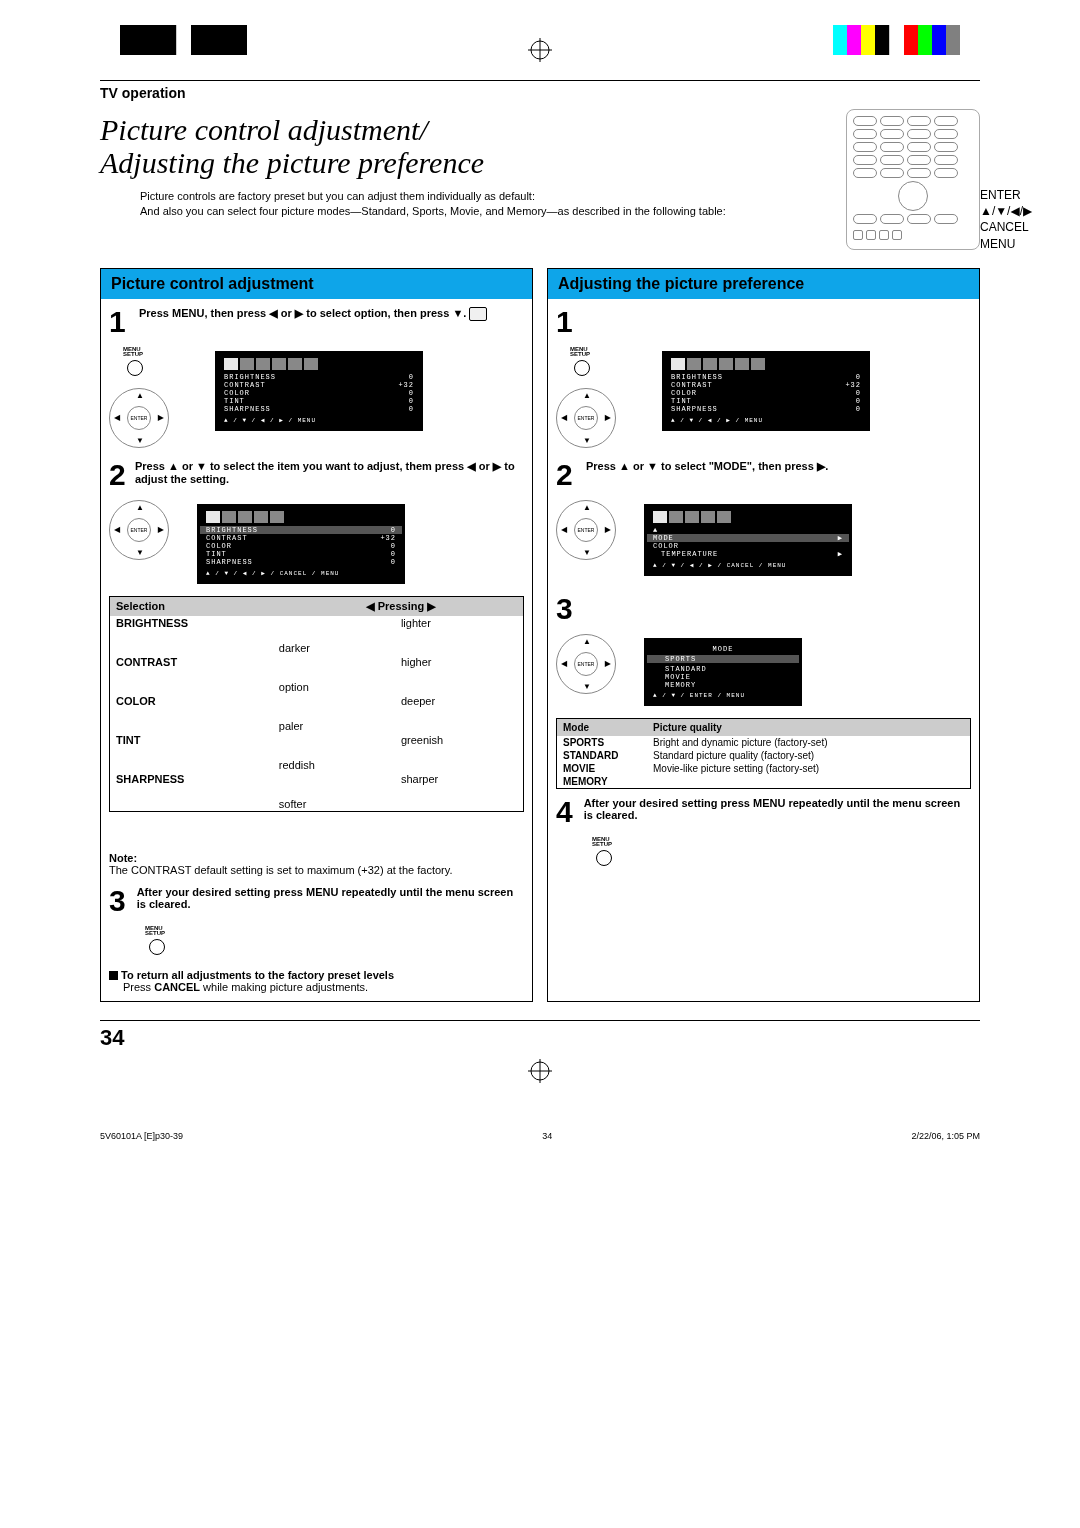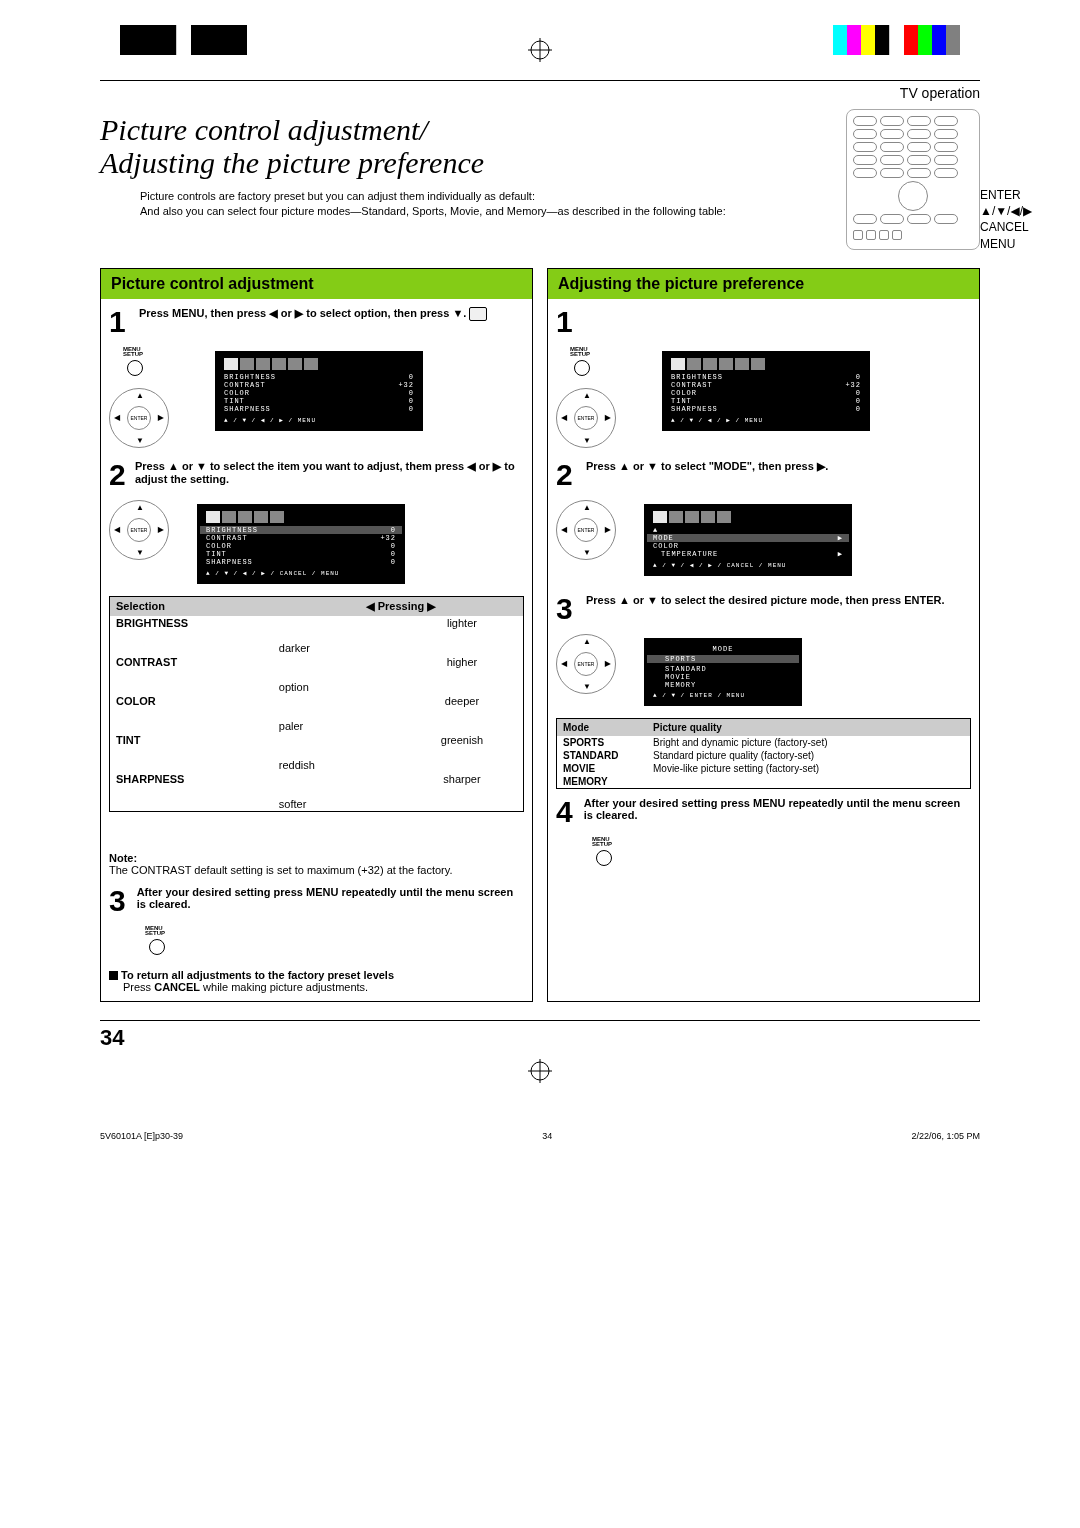--- a/index.html
+++ b/index.html
@@ -12,7 +12,7 @@
   .cross-bottom { position:relative; height:40px; display:flex; justify-content:center; align-items:center; }
   .page { margin:0 100px; }
   .header-line { height:1px; background:#000; margin-bottom:4px; }
-  .header-label { font-size:14px; font-weight:normal; margin-bottom:8px;text-align:right; }
+  .header-label { font-size:14px; font-weight:bold; margin-bottom:8px; }
   .main-flex { display:flex; gap:16px; }
   .title-block { flex:1; }
   .title { font-family: "Times New Roman", serif; font-style:italic; font-size:30px; line-height:1.1; margin:4px 0 10px 0; }

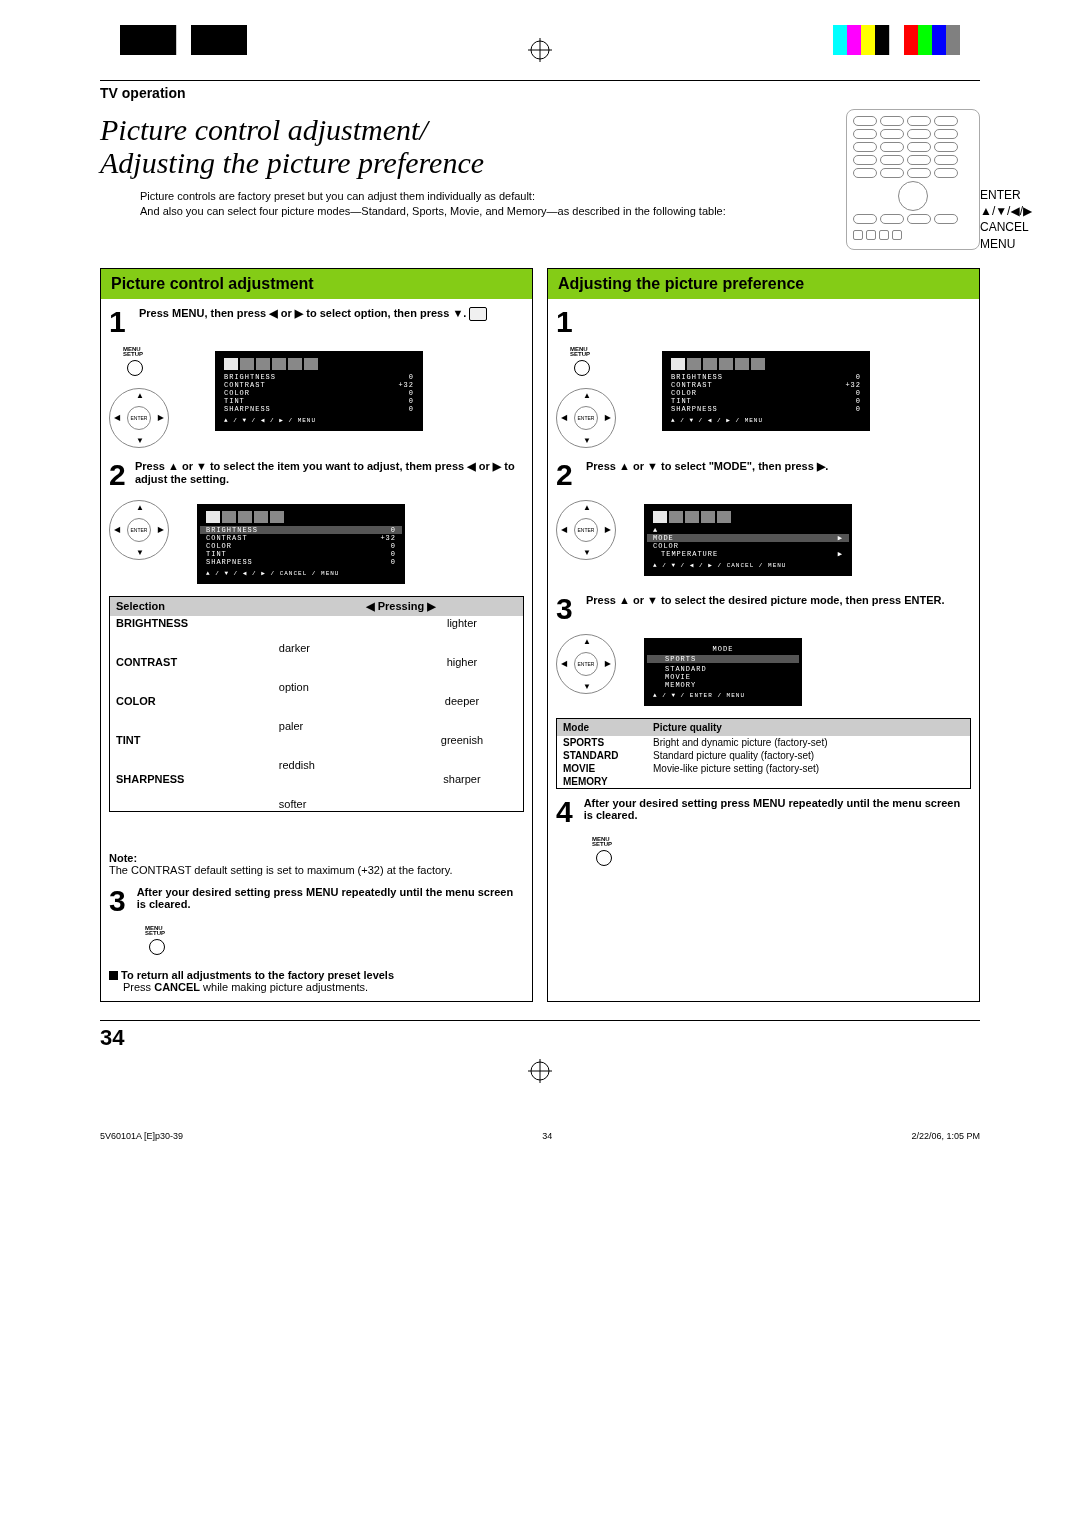--- a/index.html
+++ b/index.html
@@ -24,7 +24,7 @@
   .remote-labels { position:absolute; left:134px; top:78px; font-size:12px; line-height:1.35; white-space:nowrap; }
   .columns { display:flex; gap:14px; margin-top:18px; }
   .col { flex:1; border:1px solid #000; }
-  .col-head { background:#84cc16; font-weight:bold; font-size:16px; padding:6px 10px; }
+  .col-head { background:#0ea5e9; font-weight:bold; font-size:16px; padding:6px 10px; }
   .col-body { padding:8px 8px; font-size:11px; }
   .step { display:flex; gap:8px; margin-bottom:10px; }
   .bignum { font-weight:bold; font-size:30px; line-height:1; width:22px; font-family: "Arial Black", Arial, sans-serif; }

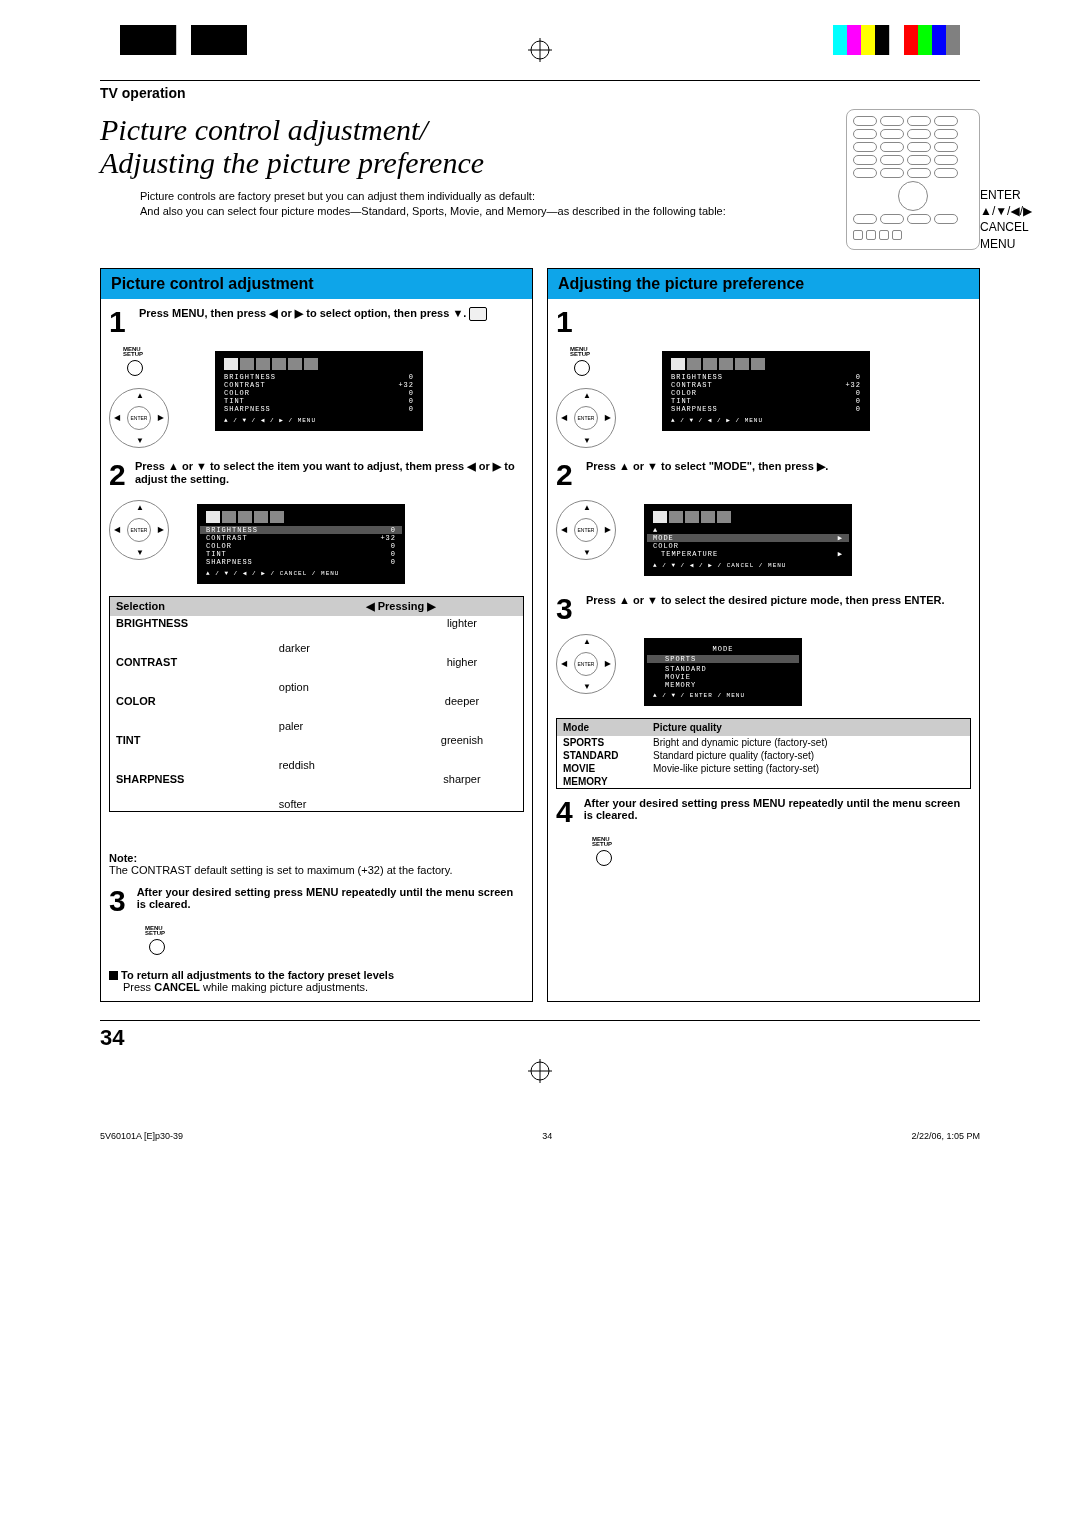--- a/index.html
+++ b/index.html
@@ -414,7 +414,6 @@
 
         <div class="step" style="margin-top:12px">
           <div class="bignum">3</div>
-          <div class="step-text">Press ▲ or ▼ to select the desired picture mode, then press ENTER.</div>
         </div>
         <div class="step-row">
           <div style="width:58px">

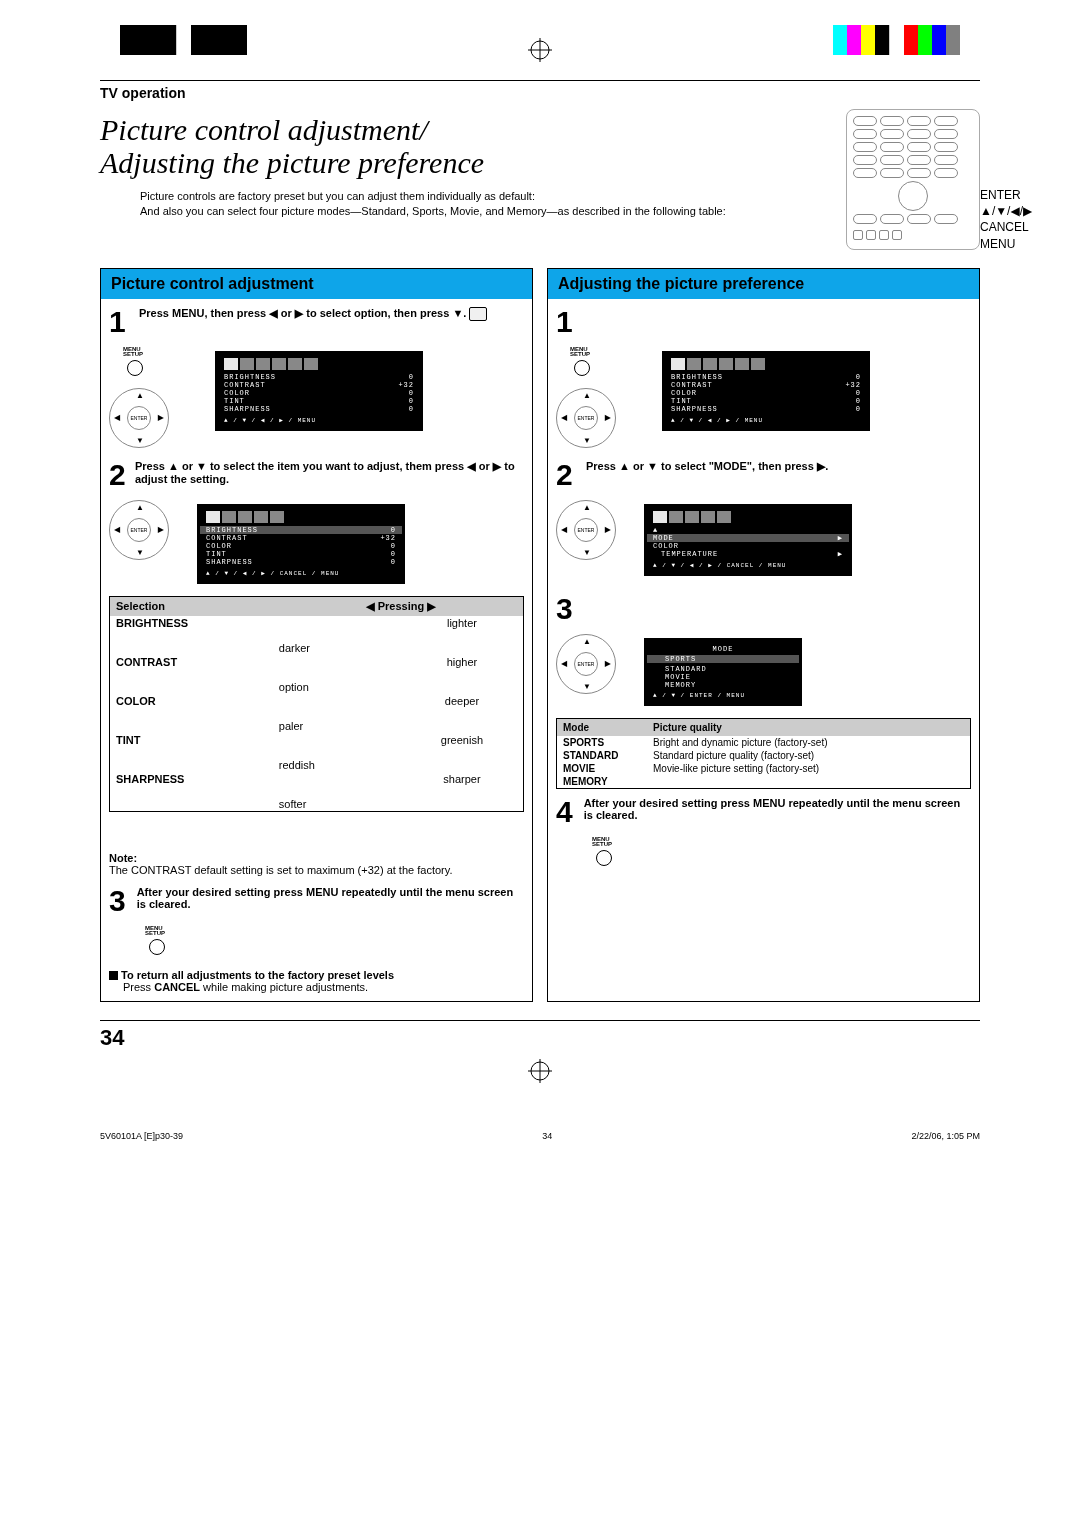--- a/index.html
+++ b/index.html
@@ -49,7 +49,7 @@
   .seltab .row > div { padding:1px 0; }
   .seltab .c1 { flex:1.2; font-weight:bold; padding-left:6px !important; }
   .seltab .c2 { flex:0.9;margin-top:25px; }
-  .seltab .c3 { flex:0.9;text-align:center; }
+  .seltab .c3 { flex:0.9; }
   .note { font-size:11px; margin-top:6px; }
   .note b { display:block;margin-top:40px; }
   .sq-bullet { display:inline-block; width:9px; height:9px; background:#000; margin-right:3px; vertical-align:middle; }

